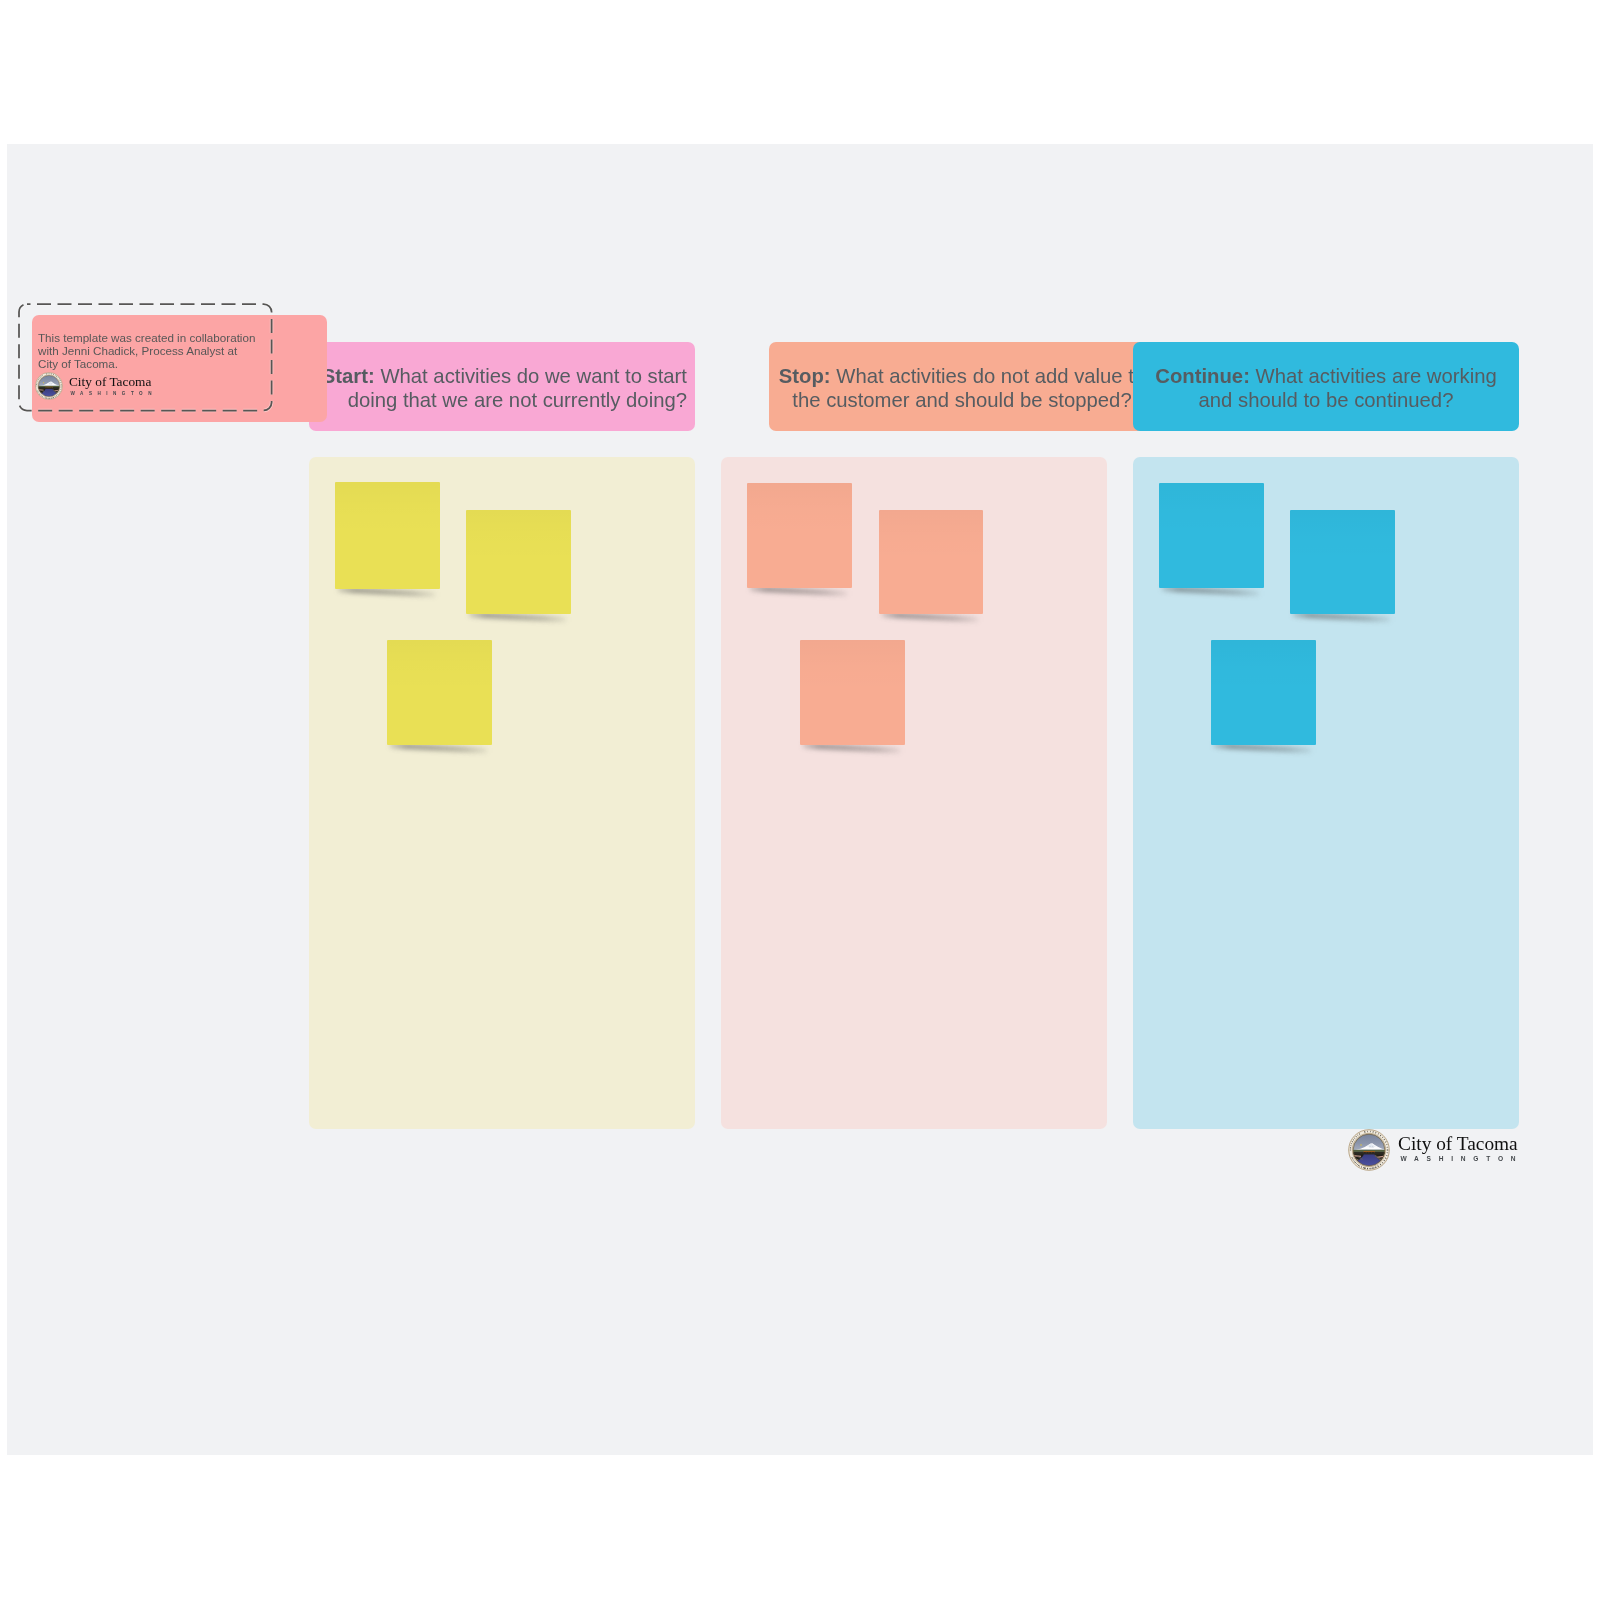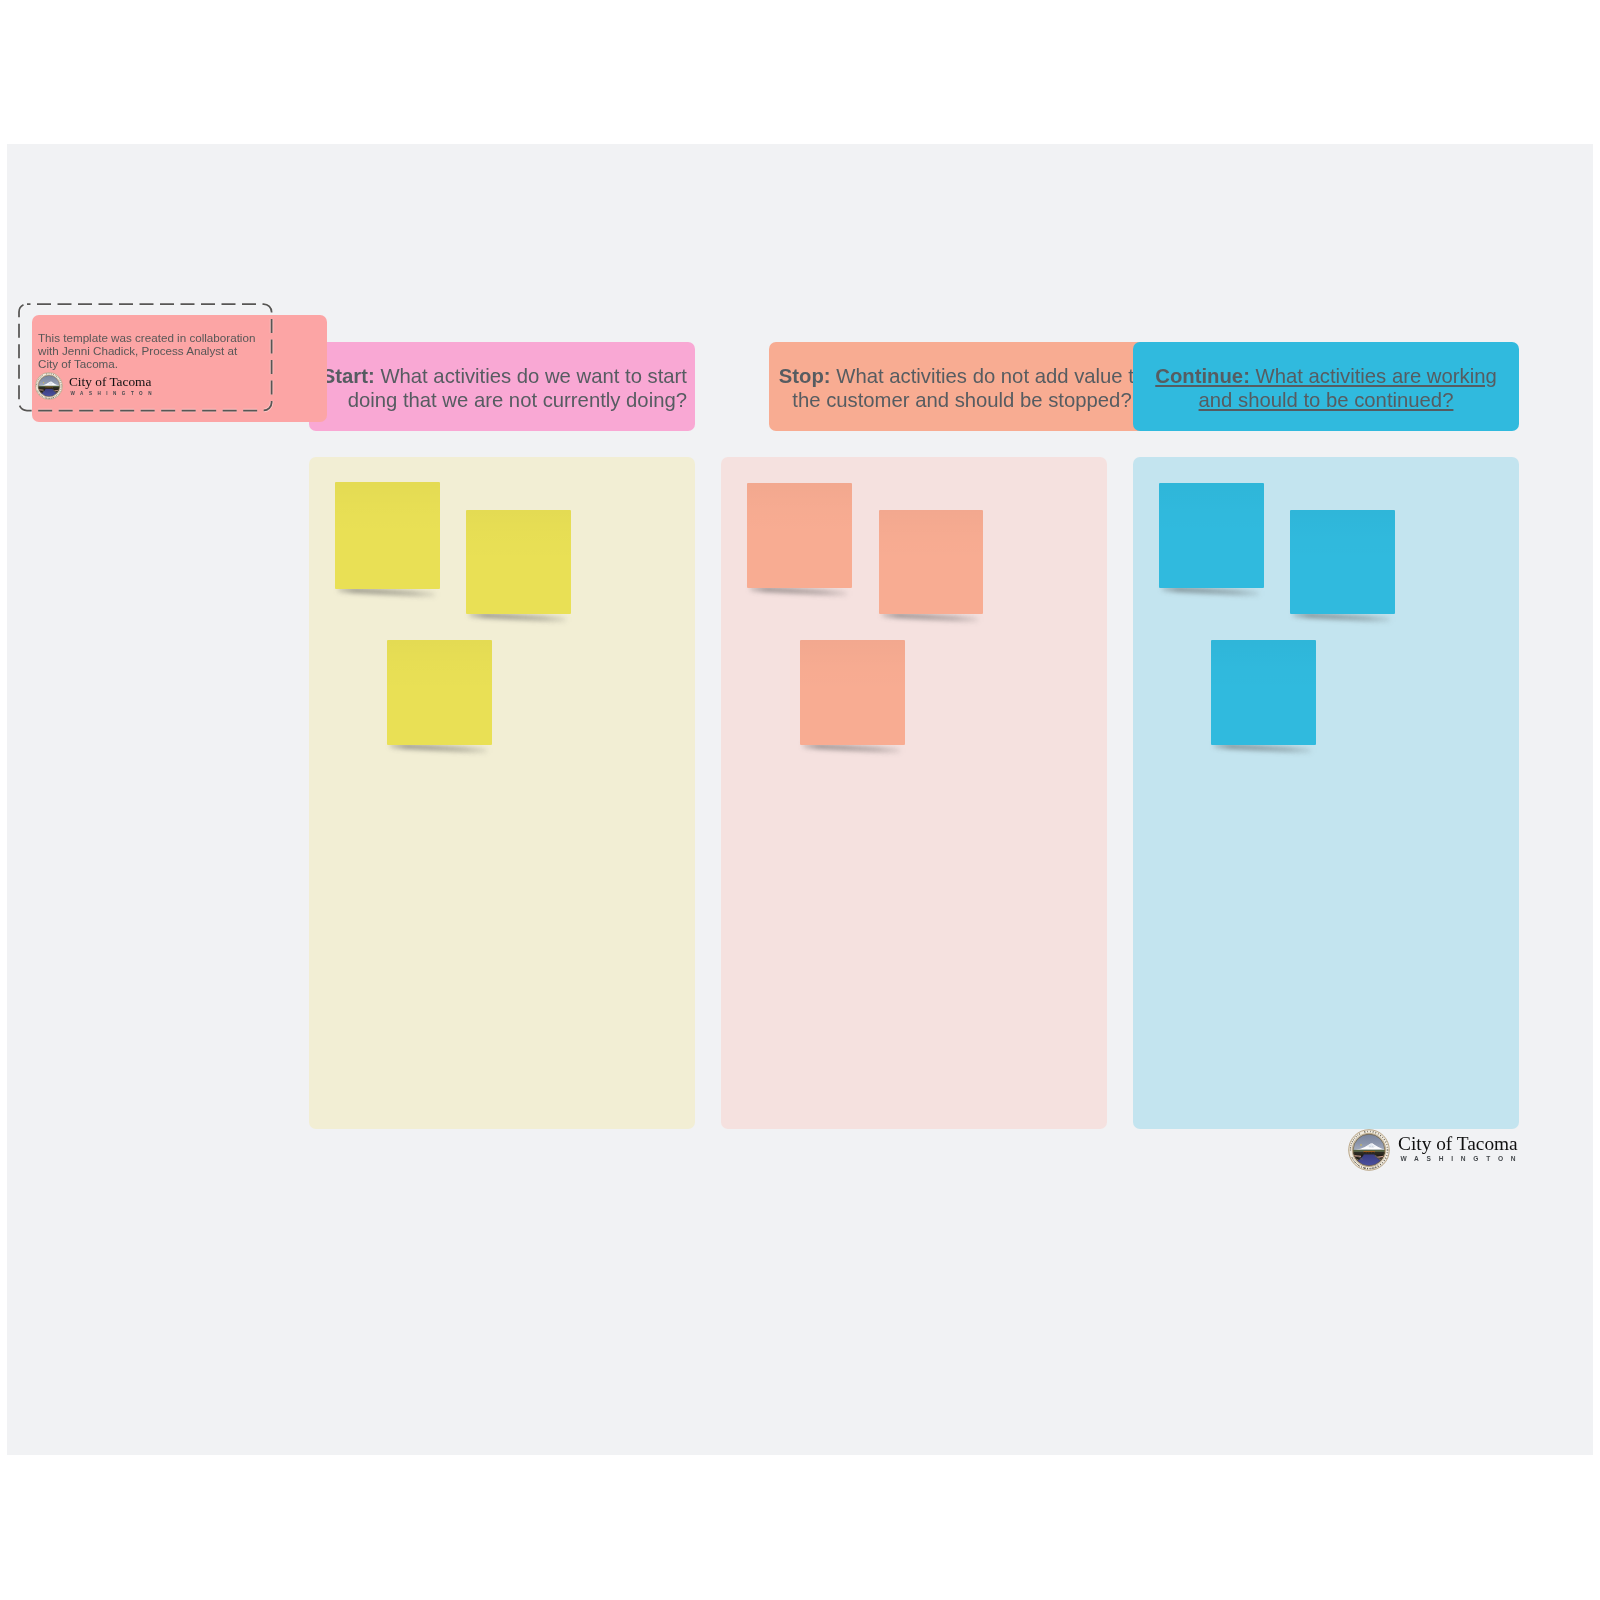--- a/index.html
+++ b/index.html
@@ -242,7 +242,7 @@
       <div class="note" style="left: 879px; top: 510px; width: 104px; height: 104px; background: linear-gradient(rgba(0, 0, 0, 0.024) 0%, rgba(0, 0, 0, 0.008) 25%, rgba(0, 0, 0, 0) 50%) rgb(248, 172, 146); z-index: 1;"></div>
       <div class="note-shadow" style="left: 803px; top: 743px; width: 99px; height: 4.5px; transform: skewY(3deg);"></div>
       <div class="note" style="left: 800px; top: 640px; width: 105px; height: 105px; background: linear-gradient(rgba(0, 0, 0, 0.024) 0%, rgba(0, 0, 0, 0.008) 25%, rgba(0, 0, 0, 0) 50%) rgb(248, 172, 146); z-index: 1;"></div>
-      <div class="col-head" style="left: 1133px; background: rgb(48, 186, 222); text-decoration: underline;">
+      <div class="col-head" style="left: 1133px; background: rgb(48, 186, 222);">
         <span><span class="kw">Continue:</span><span> What activities are working and should to be continued?</span></span>
       </div>
       <div class="col-body" style="left: 1133px; background: rgb(195, 228, 239);"></div>

